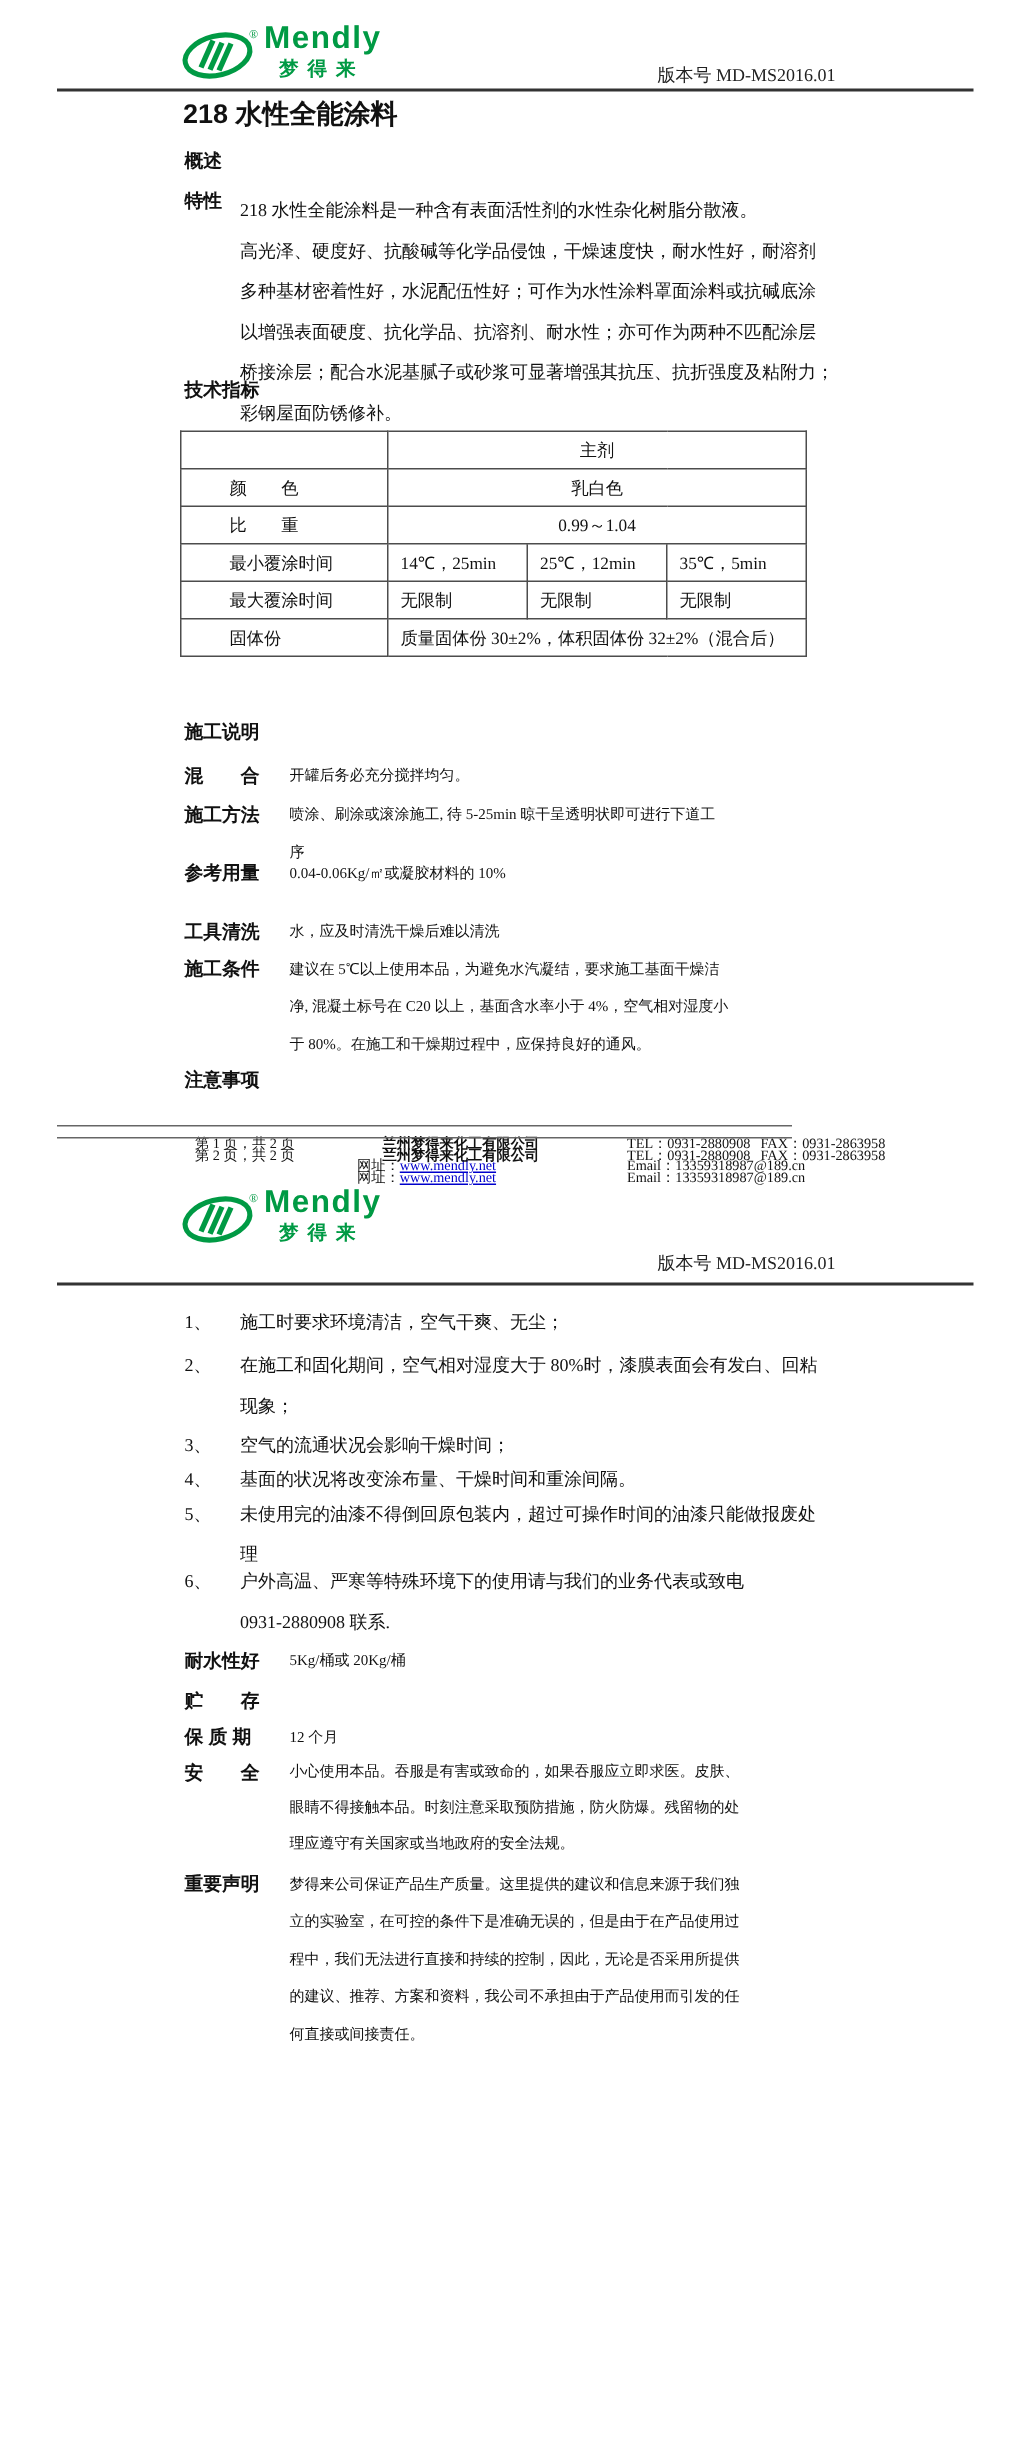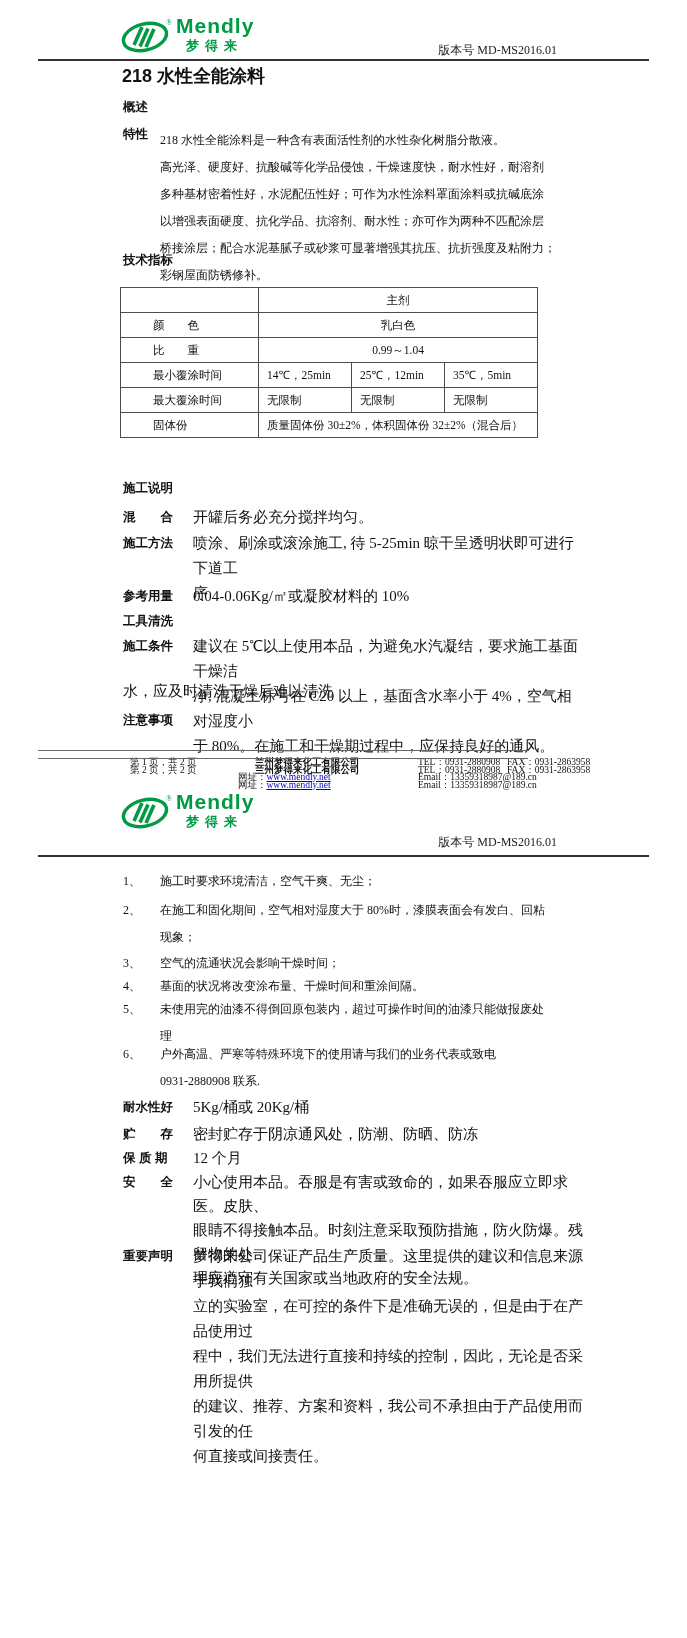--- a/index.html
+++ b/index.html
@@ -35,7 +35,7 @@
 
   .crow { left:123px; width:462px; display:flex; }
   .crow .lbl { flex:0 0 70px; font-family:"Liberation Sans", sans-serif; font-weight:bold; font-size:12.5px; line-height:25px; }
-  .crow .txt { flex:1; font-size:15px; line-height:25px; white-space:pre-line; }
+  .crow .txt { flex:1; font-size:10px; line-height:25px; white-space:pre-line; }
 
   
   .spec-table { position:absolute; left:120px; top:287px; border-collapse:collapse; table-layout:fixed; }

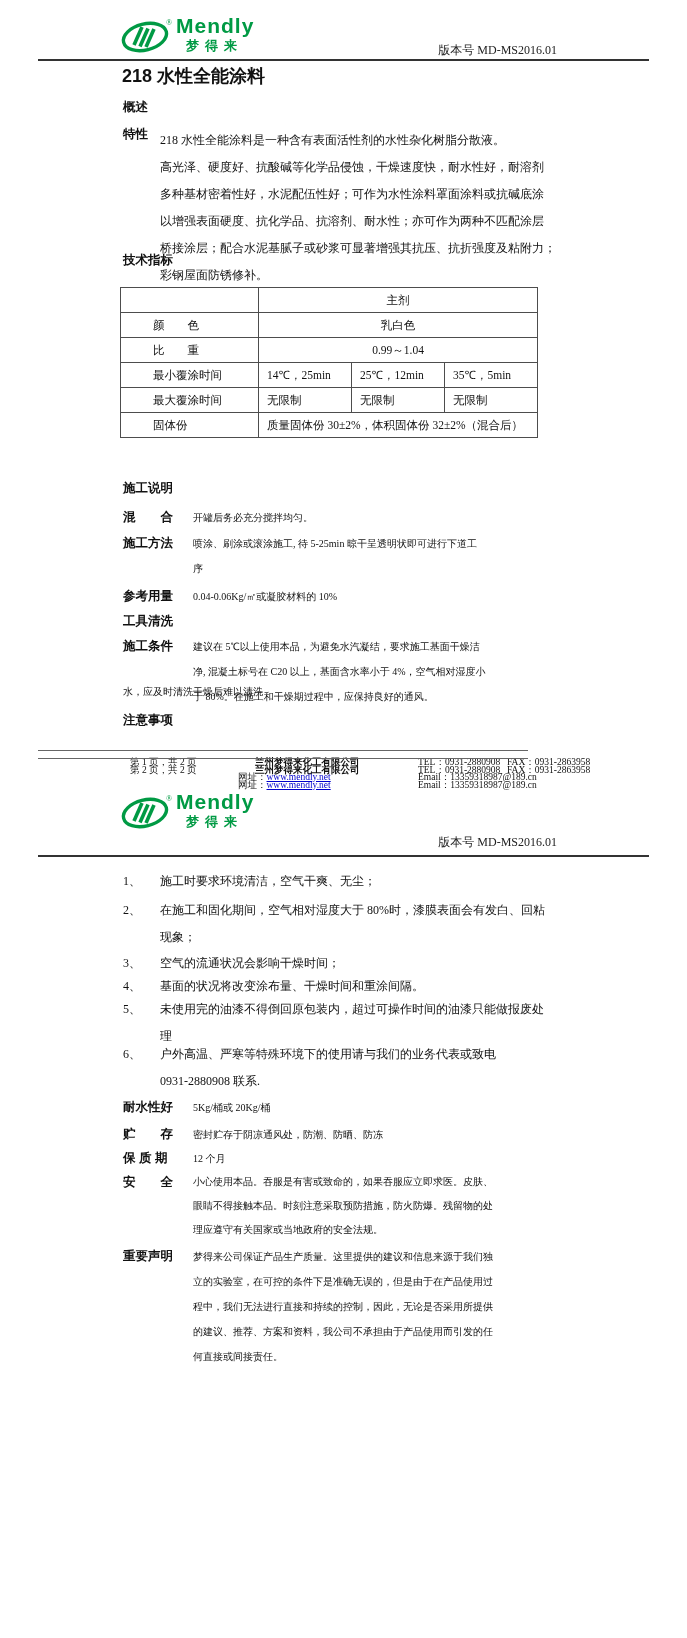--- a/index.html
+++ b/index.html
@@ -150,7 +150,7 @@
     <div class="txt">喷涂、刷涂或滚涂施工, 待 5-25min 晾干呈透明状即可进行下道工
 序</div>
   </div>
-  <div class="abs crow" style="top:584px;">
+  <div class="abs crow" style="top:570px;">
     <div class="lbl">参考用量</div>
     <div class="txt">0.04-0.06Kg/㎡或凝胶材料的 10%</div>
   </div>

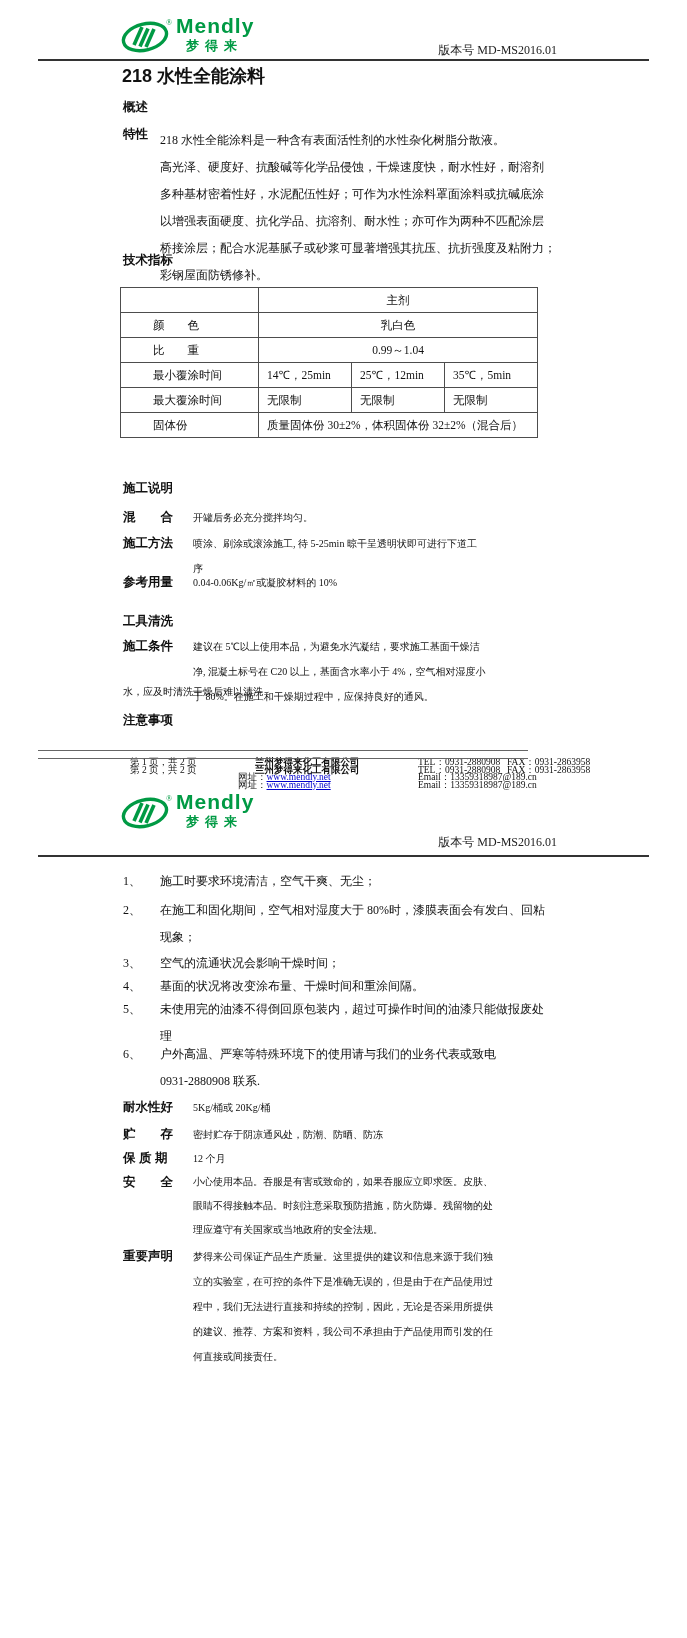--- a/index.html
+++ b/index.html
@@ -154,7 +154,7 @@
     <div class="lbl">参考用量</div>
     <div class="txt">0.04-0.06Kg/㎡或凝胶材料的 10%</div>
   </div>
-  <div class="abs crow" style="top:609px;flex-direction:column;">
+  <div class="abs crow" style="top:609px;">
     <div class="lbl">工具清洗</div>
     <div class="txt">水，应及时清洗干燥后难以清洗</div>
   </div>

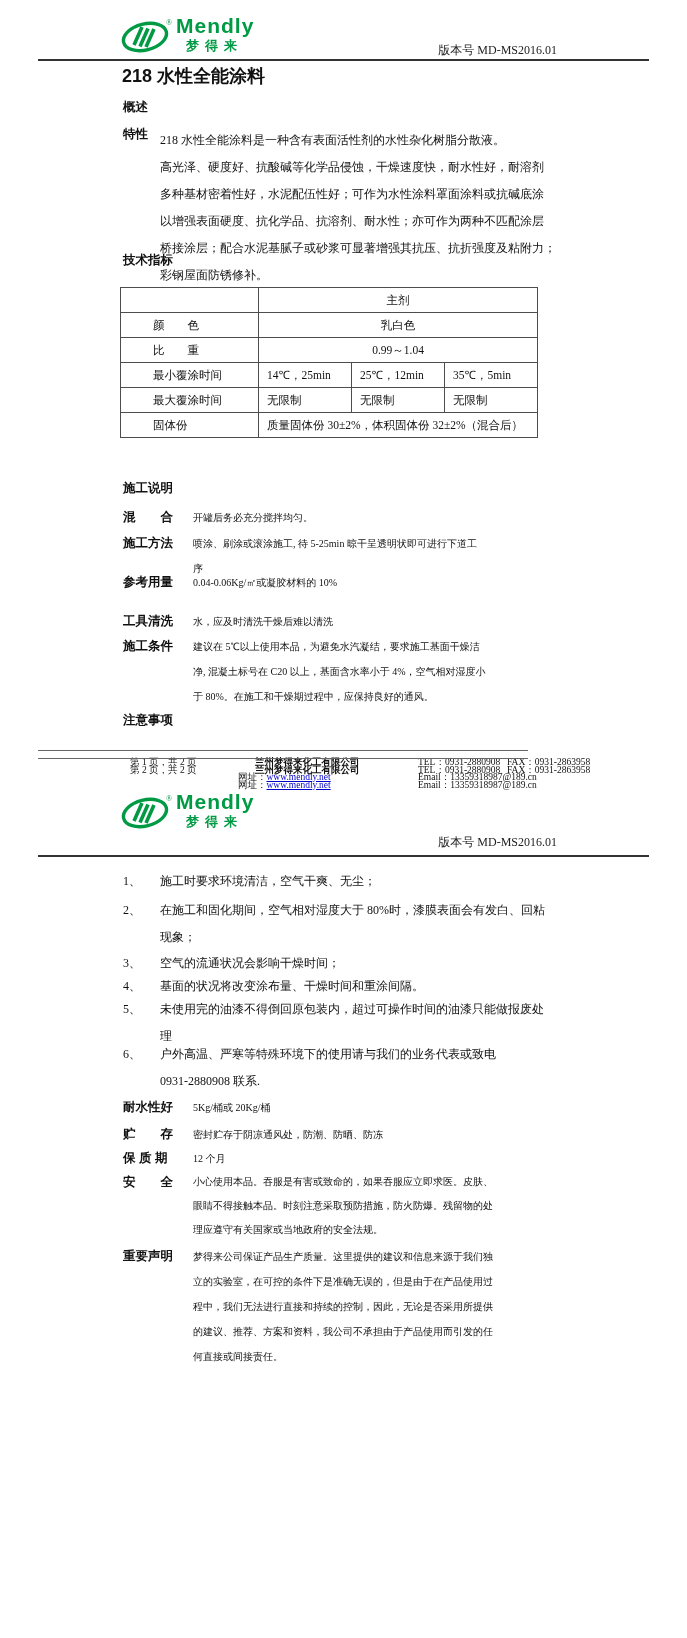--- a/index.html
+++ b/index.html
@@ -232,7 +232,6 @@
   </div>
   <div class="abs crow" style="top:338px;">
     <div class="lbl">贮　　存</div>
-    <div class="txt">密封贮存于阴凉通风处，防潮、防晒、防冻</div>
   </div>
   <div class="abs crow" style="top:362px;">
     <div class="lbl">保 质 期</div>

